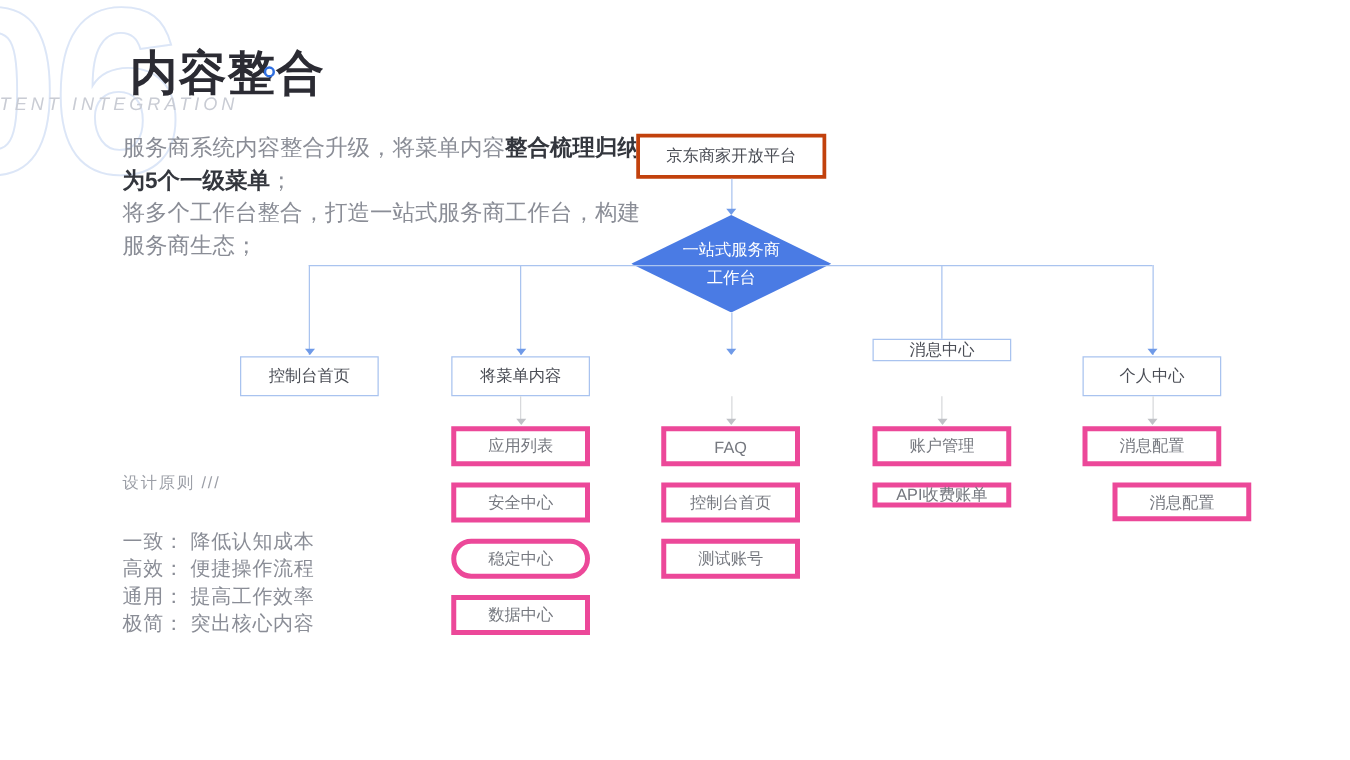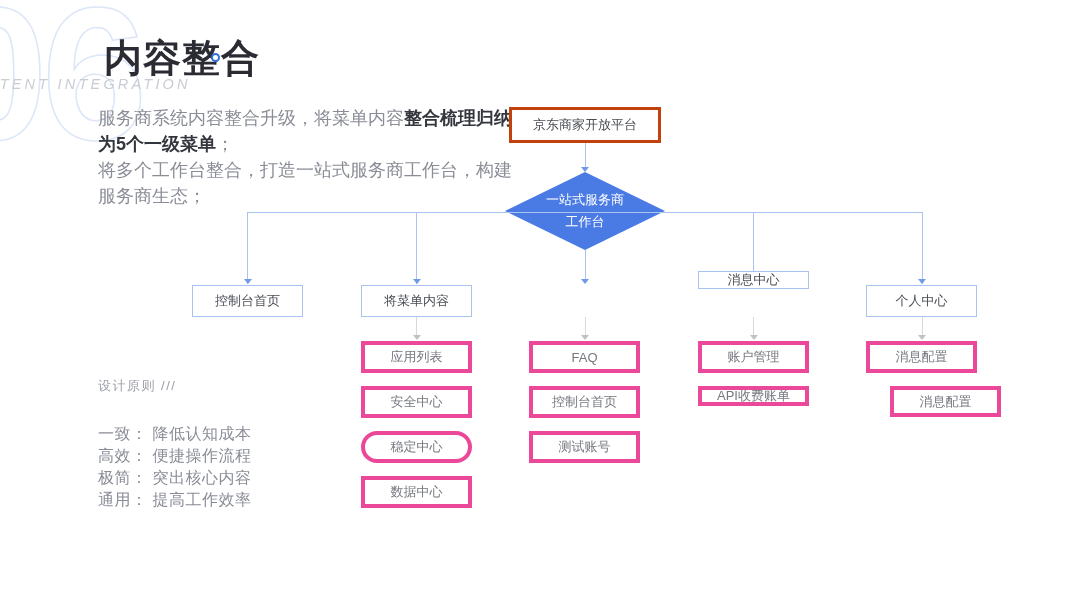--- a/index.html
+++ b/index.html
@@ -101,8 +101,8 @@
   <div class="principles-list">
     <div>一致： 降低认知成本</div>
     <div>高效： 便捷操作流程</div>
+    <div>通用： 提高工作效率</div>
     <div>极简： 突出核心内容</div>
-    <div>通用： 提高工作效率</div>
   </div>
 
   <div class="node lvl0" style="left:509px;top:107px;width:152px;height:36px;">京东商家开放平台</div>

